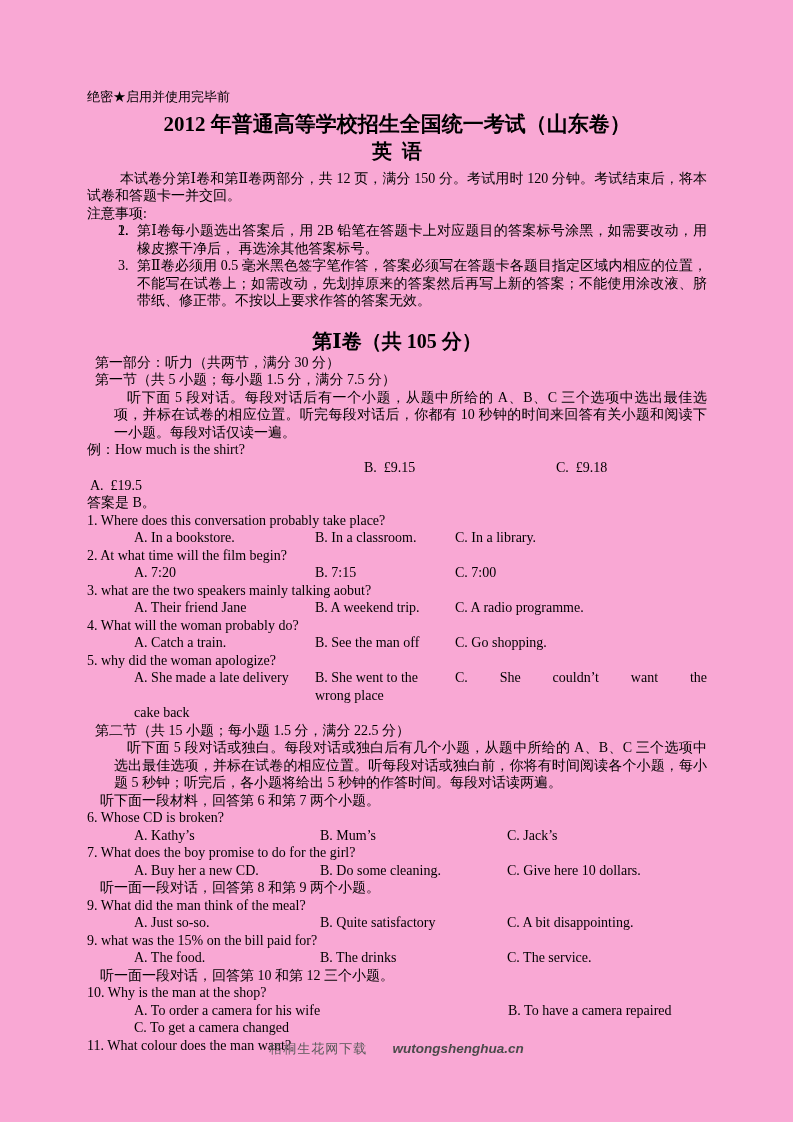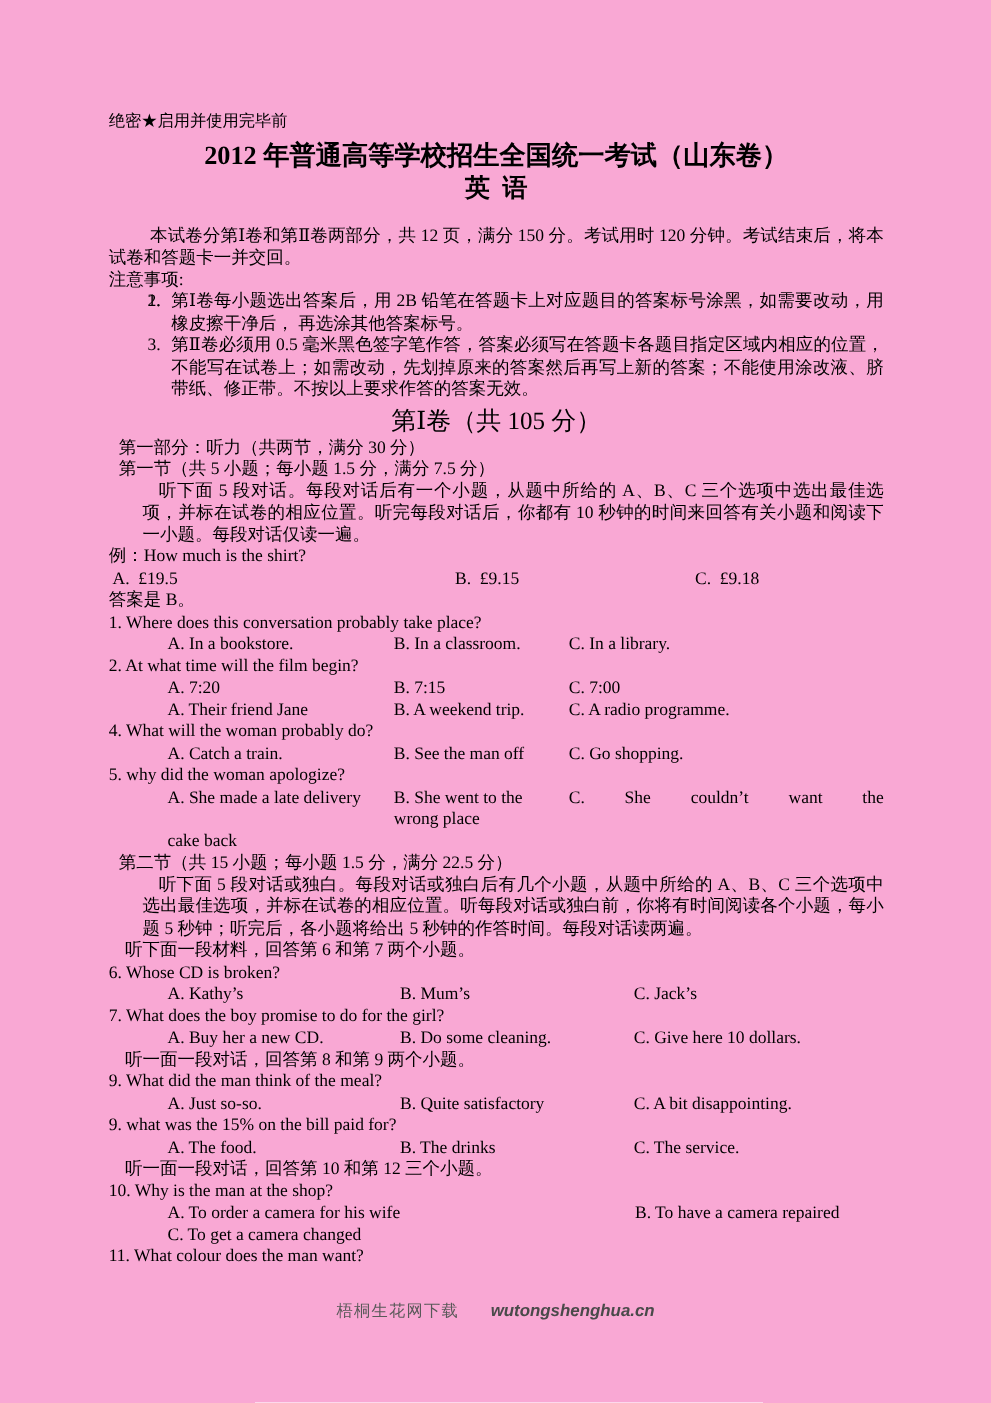--- a/index.html
+++ b/index.html
@@ -26,7 +26,7 @@
     font-size:20px; font-weight:bold; text-align:center;
     line-height:26px; white-space:pre;
   }
-  .intro { text-indent:33px; text-align:justify; margin-top:17px; }
+  .intro { text-indent:33px; text-align:justify; margin-top:6px; }
   .note { position:relative; padding-left:50px; text-align:justify; }
   .note-num { position:absolute; left:31px; top:0; }
   .part-heading {

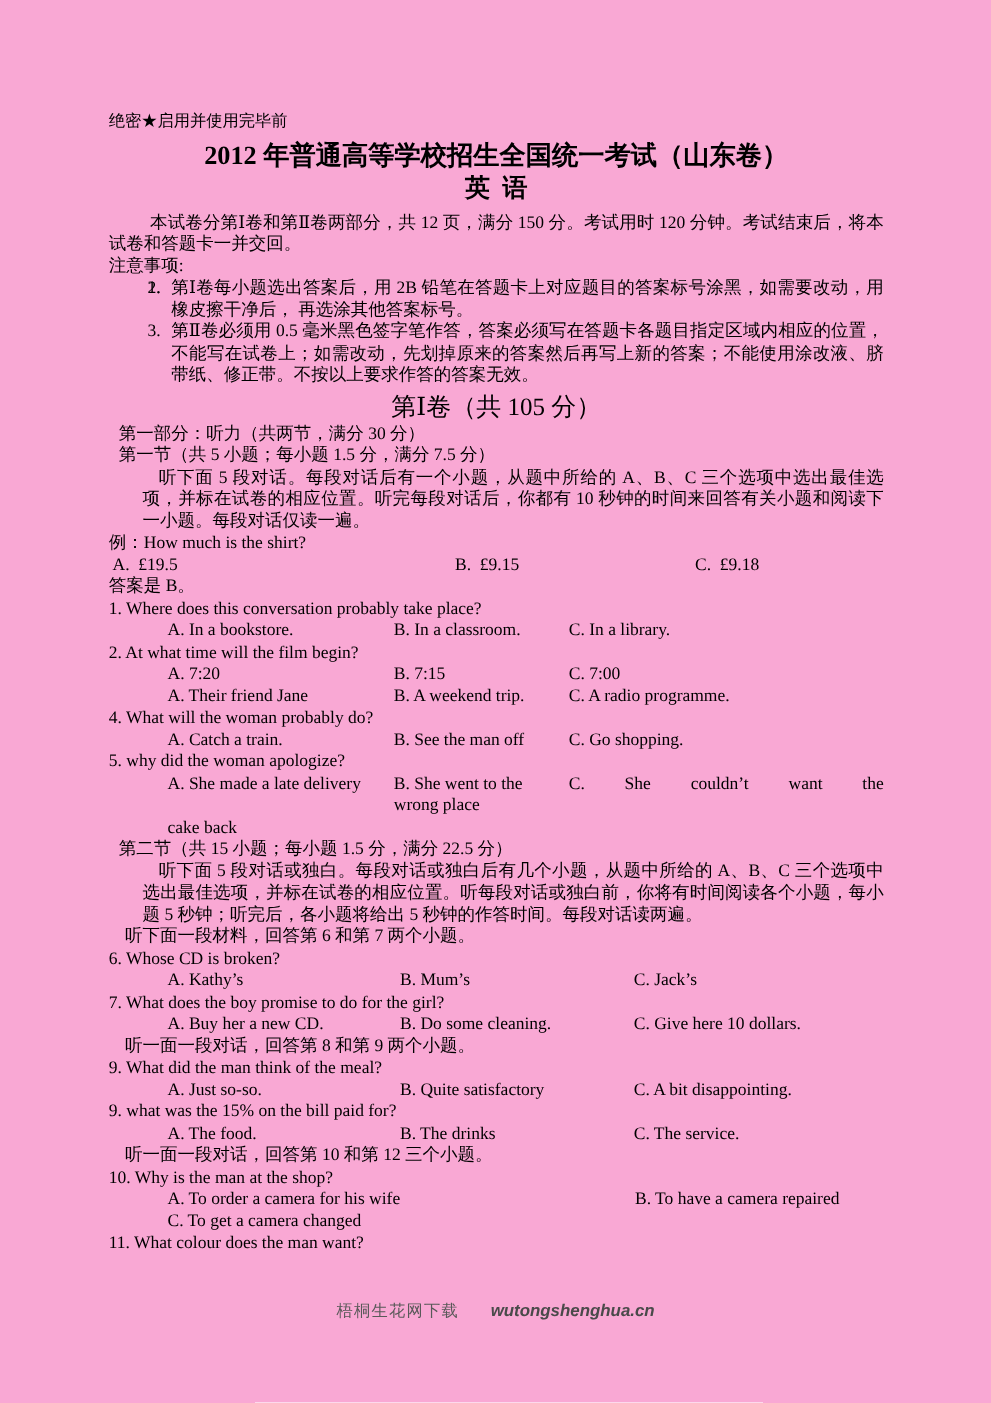--- a/index.html
+++ b/index.html
@@ -30,8 +30,8 @@
   .note { position:relative; padding-left:50px; text-align:justify; }
   .note-num { position:absolute; left:31px; top:0; }
   .part-heading {
-    font-size:20px; font-weight:normal; text-align:center;
-    line-height:26px; margin-top:3px;
+    font-size:20px; font-weight:bold; text-align:center;
+    line-height:26px; margin-top:18px;
   }
   .ch { padding-left:8px; }
   .instr { text-indent:13px; text-align:justify;margin-left:27px; }

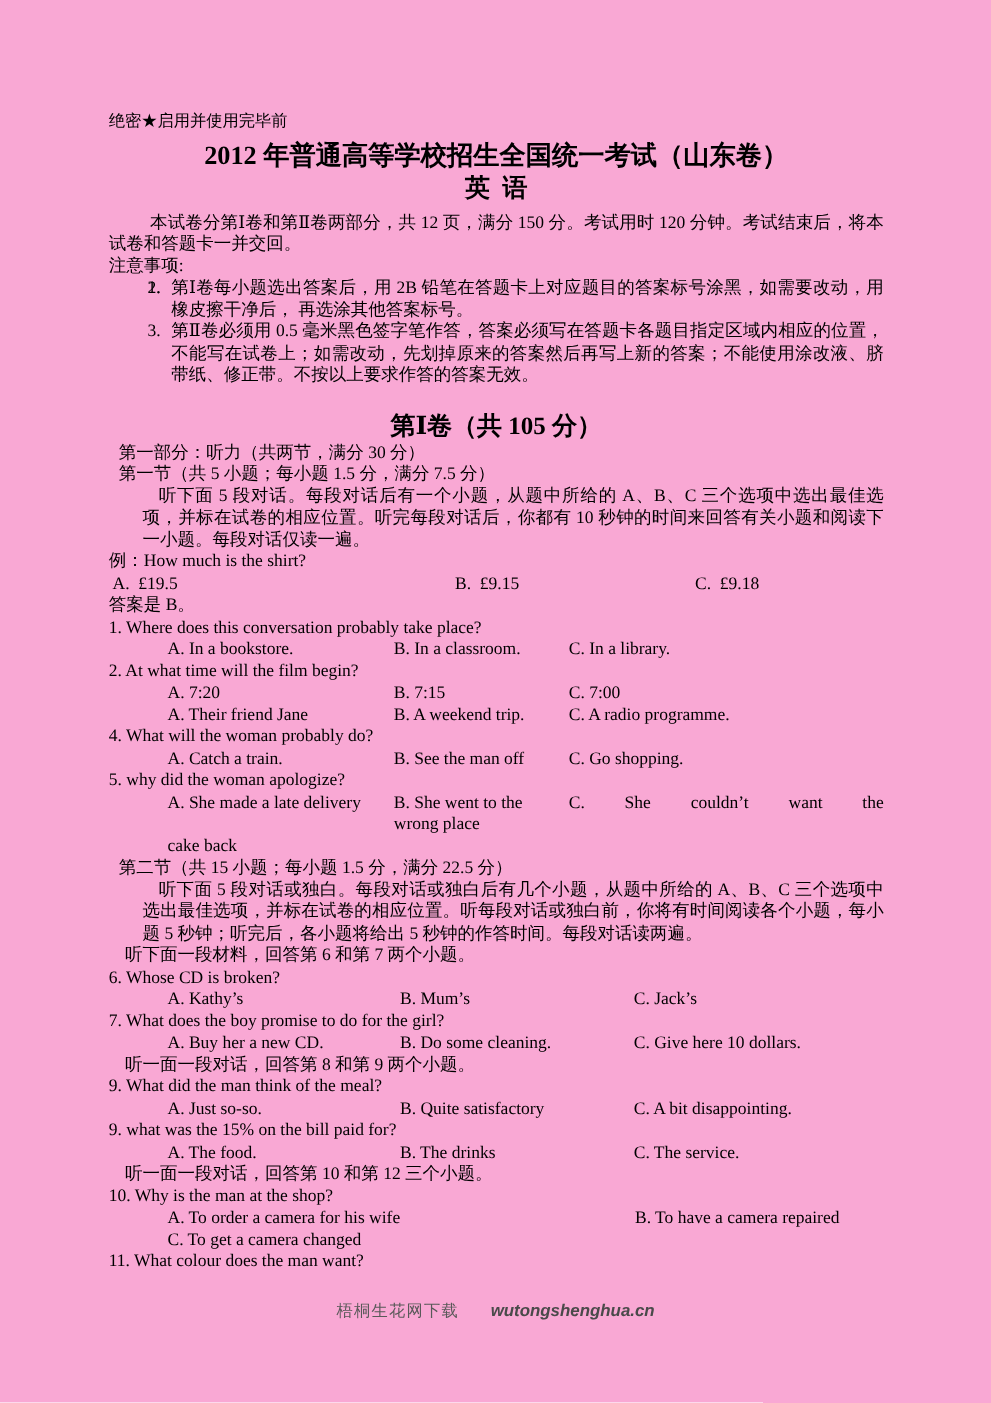--- a/index.html
+++ b/index.html
@@ -39,7 +39,7 @@
   .opt-row { display:flex; }
   .opt { white-space:pre-wrap; }
   .opt-row.ex { padding-left:3px; }
-  .opt-row.ex .a { width:274px; }
+  .opt-row.ex .a { width:274px;margin-top:18px; }
   .opt-row.ex .b { width:192px;font-family:Liberation Serif, serif; }
   .opt-row.ex .c { flex:1; }
   .opt-row.s1 { padding-left:47px; }

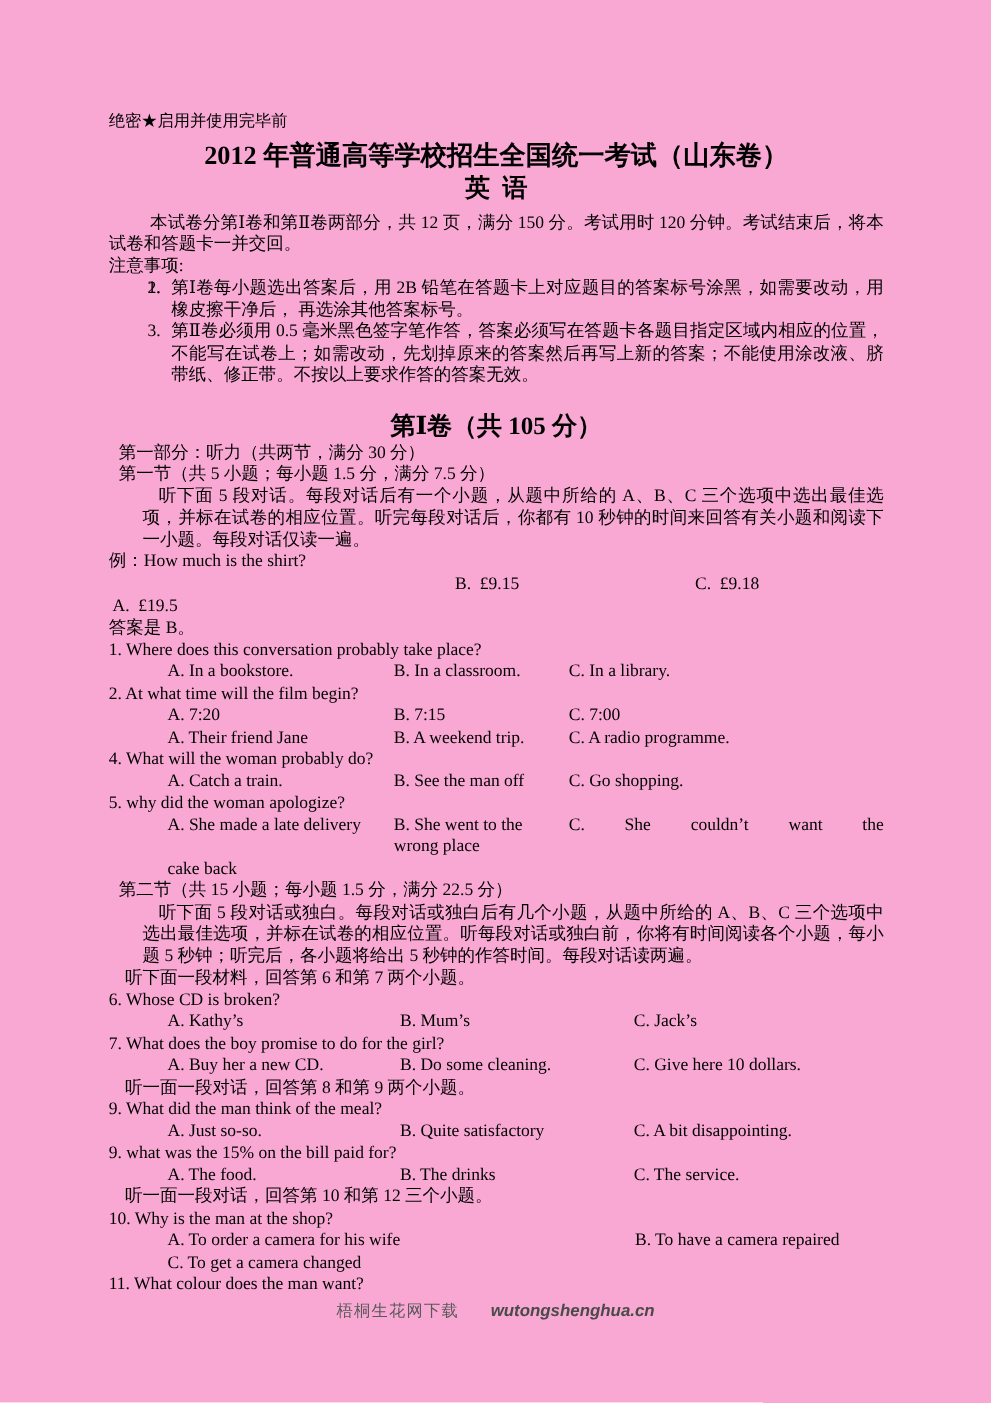--- a/index.html
+++ b/index.html
@@ -120,6 +120,7 @@
     <span class="opt c">C. 7:00</span>
   </div>
 
+  <div class="line">3. what are the two speakers mainly talking aobut?</div>
   <div class="opt-row s1">
     <span class="opt a">A. Their friend Jane</span>
     <span class="opt b">B. A weekend trip.</span>

